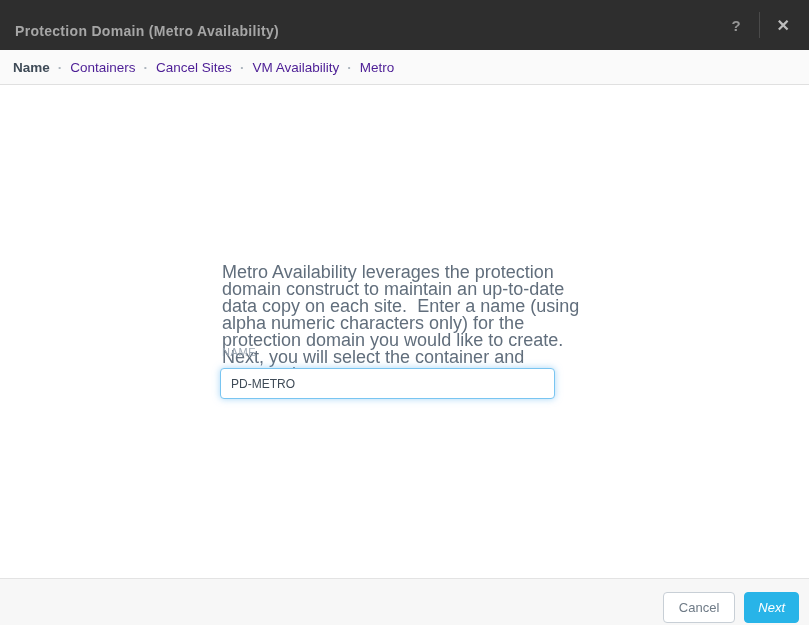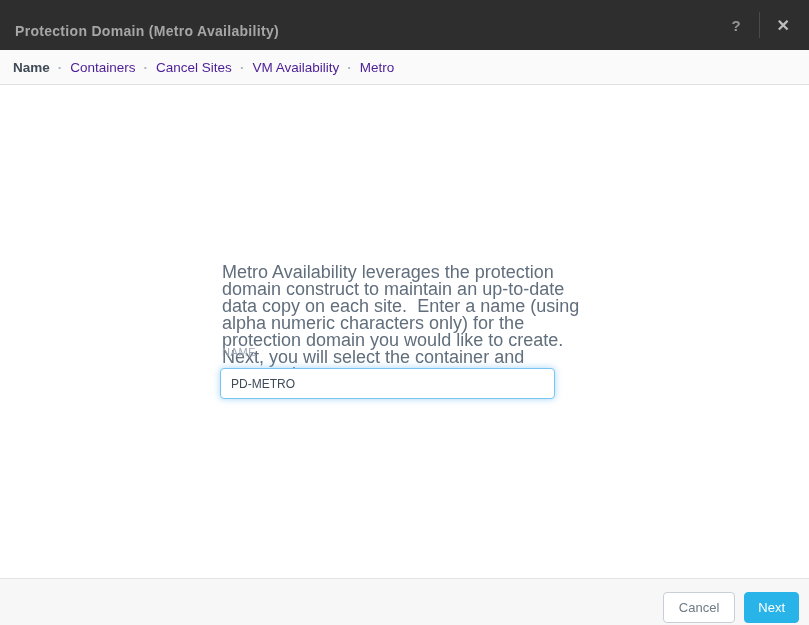--- a/index.html
+++ b/index.html
@@ -120,6 +120,7 @@
     border: 1px solid #28b4e8;
     color: #ffffff;
     padding: 0 13px;
+    font-style: italic;
   }
 </style>
 </head>

